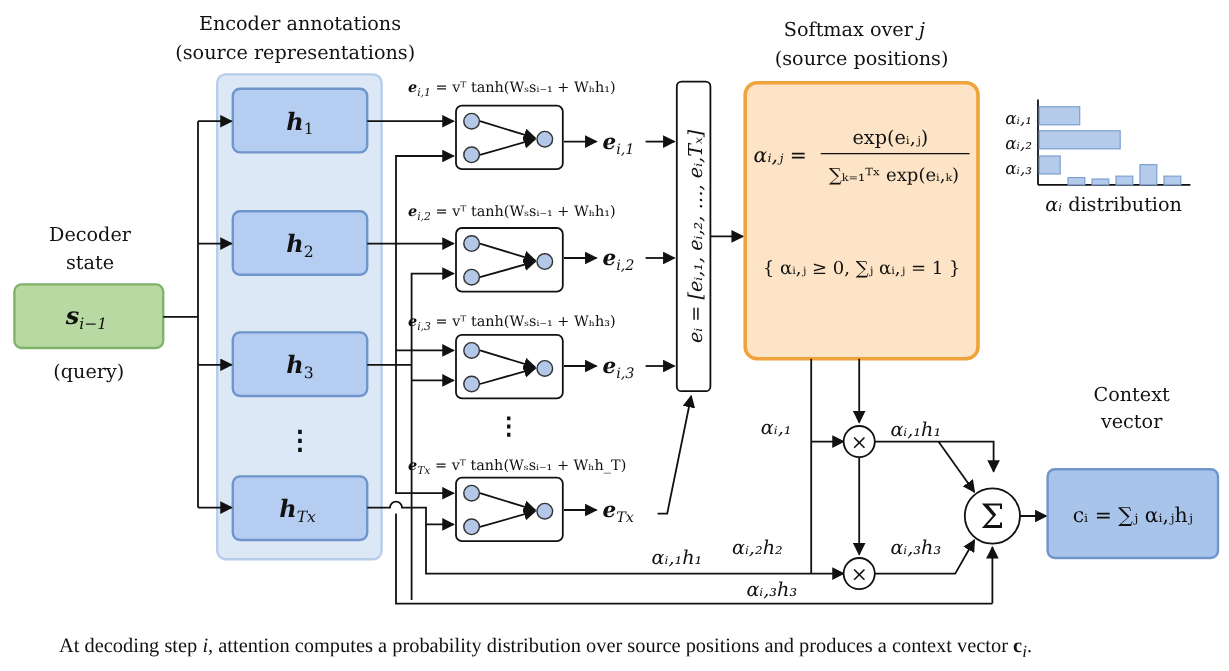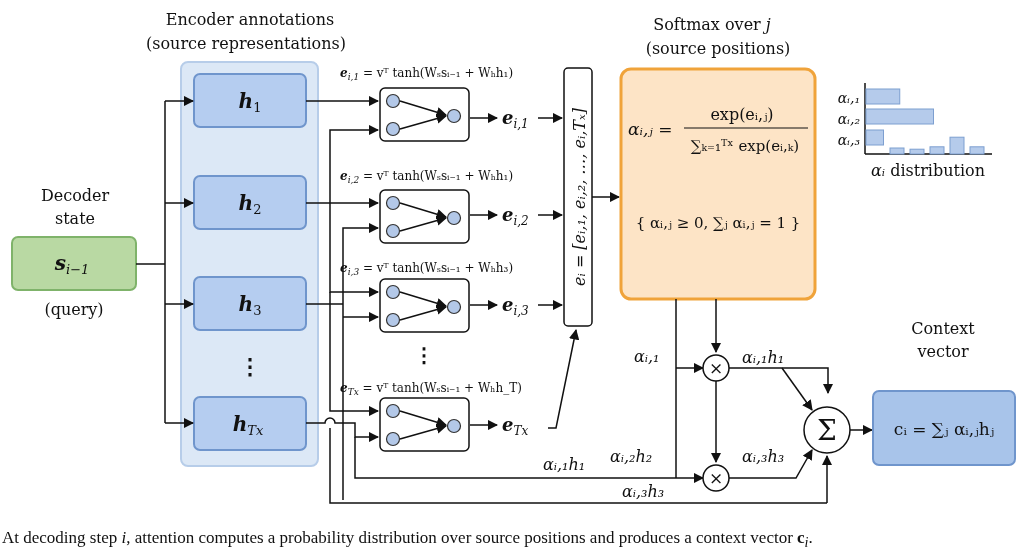--- a/index.html
+++ b/index.html
@@ -11,7 +11,7 @@
   .math { font-style:italic; }
   .bold { font-weight:bold; }
   .small { font-size:12px; }
-  .caption { position:absolute; left:2px; top:528px; width:844px; text-align:left;
+  .caption { position:absolute; left:16px; top:528px; width:844px; text-align:right;
              font-family:"Liberation Serif", serif; font-size:17px; color:#111; }
   .caption i { font-style:italic; }
   .caption b { font-weight:bold; }

